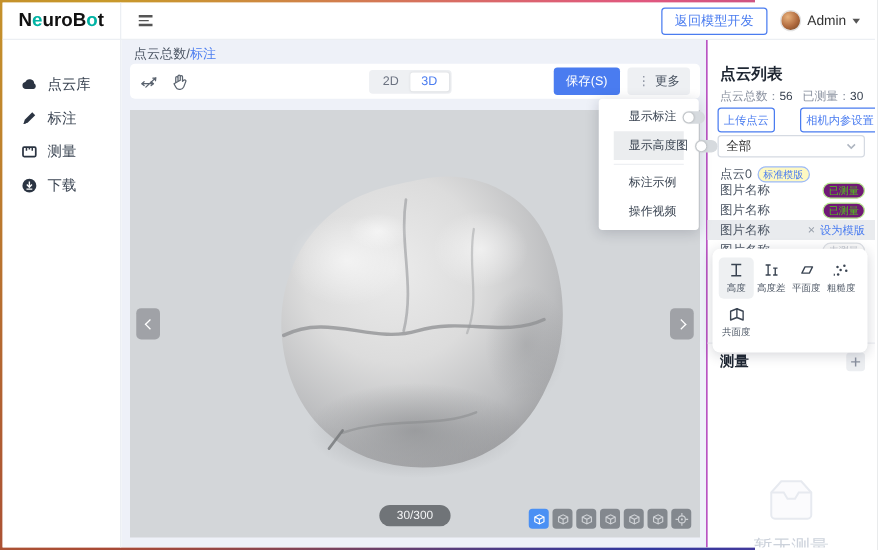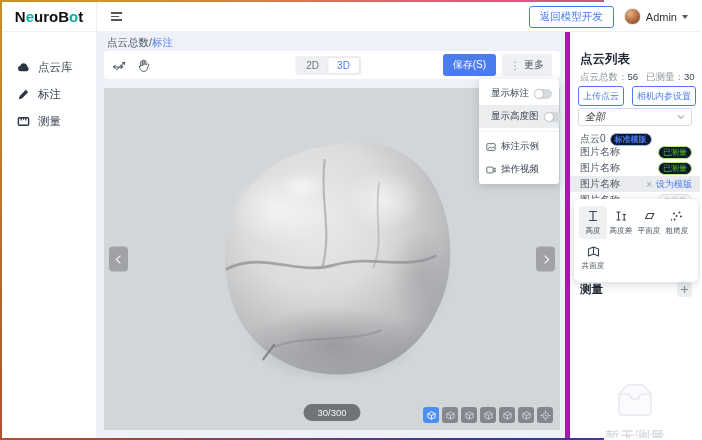--- a/index.html
+++ b/index.html
@@ -29,7 +29,7 @@
   .side-item svg{flex:0 0 auto;}
 
   
-  .rpanel{position:absolute;top:30px;right:0;width:135px;bottom:0;background:#fff;border-left:5px solid #a21caf;z-index:20;font-size:10.5px;}
+  .rpanel{position:absolute;top:30px;right:0;width:135px;bottom:0;background:#fff;border-left:1px solid #a21caf;z-index:20;font-size:10.5px;}
   .rp-title{position:absolute;top:19px;left:10px;font-size:12.5px;font-weight:bold;color:#1f2733;}
   .rp-stats{position:absolute;top:39px;left:10px;right:6px;display:flex;gap:8px;font-size:9.5px;color:#8a919f;white-space:nowrap;}
   .rp-stats b{color:#3a4452;font-weight:normal;}

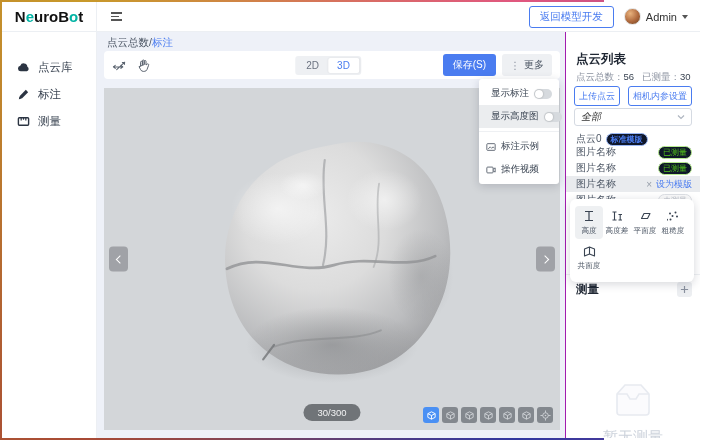--- a/index.html
+++ b/index.html
@@ -89,7 +89,7 @@
   .vbtn.active{background:#4a90f4;}
 
   
-  .dropdown{position:absolute;top:47px;right:6px;width:80px;background:#fff;border-radius:3px;box-shadow:0 2px 10px rgba(20,30,50,.18);padding:3px 0;z-index:40;}
+  .dropdown{position:absolute;top:47px;right:6px;width:80px;background:#fff;border-radius:3px;box-shadow:0 2px 10px rgba(20,30,50,.18);padding:3px 12px;z-index:40;}
   .dd-item{display:flex;align-items:center;gap:5px;padding:5px 7px;font-size:9.5px;color:#3a4452;cursor:pointer;white-space:nowrap;}
   .dd-item.hl{background:#ebedef;}
   .dd-item .grow{flex:1;}

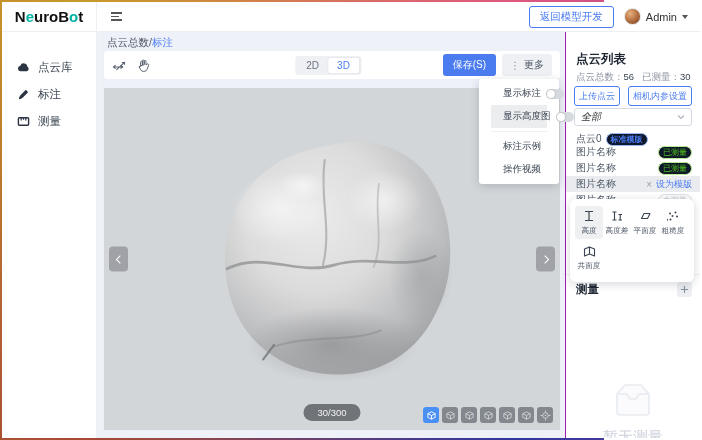--- a/index.html
+++ b/index.html
@@ -33,7 +33,7 @@
   .rp-title{position:absolute;top:19px;left:10px;font-size:12.5px;font-weight:bold;color:#1f2733;}
   .rp-stats{position:absolute;top:39px;left:10px;right:6px;display:flex;gap:8px;font-size:9.5px;color:#8a919f;white-space:nowrap;}
   .rp-stats b{color:#3a4452;font-weight:normal;}
-  .rp-btns{position:absolute;top:54px;left:8px;right:4px;display:flex;gap:8px;align-items:flex-end;}
+  .rp-btns{position:absolute;top:54px;left:8px;right:4px;display:flex;gap:20px;align-items:flex-end;}
   .rp-btn{border:1px solid #4a7cf0;color:#4a7cf0;background:#fff;border-radius:3px;font-size:9px;padding:2.5px 4px;cursor:pointer;white-space:nowrap;font-family:inherit;}
   .rp-select{position:absolute;top:76px;left:8px;right:8px;height:18px;border:1px solid #d5dae2;border-radius:3px;display:flex;align-items:center;justify-content:space-between;padding:0 6px;font-size:10px;color:#333;cursor:pointer;background:#fff;font-style:italic;}
   .rp-group{position:absolute;top:100px;left:10px;display:flex;align-items:center;gap:4px;color:#4b5563;font-size:10px;}

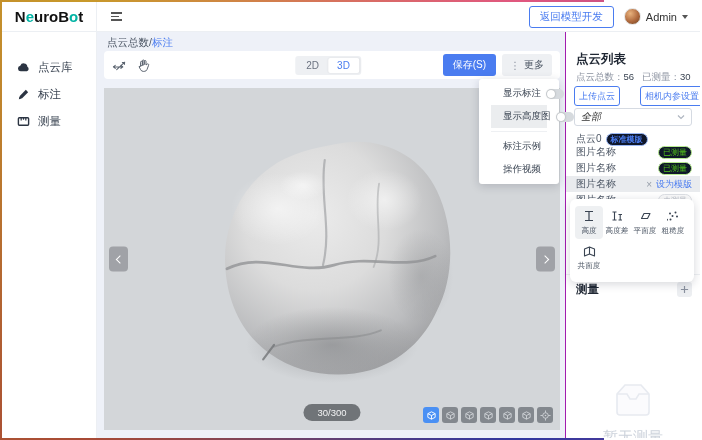--- a/index.html
+++ b/index.html
@@ -35,7 +35,7 @@
   .rp-stats b{color:#3a4452;font-weight:normal;}
   .rp-btns{position:absolute;top:54px;left:8px;right:4px;display:flex;gap:20px;align-items:flex-end;}
   .rp-btn{border:1px solid #4a7cf0;color:#4a7cf0;background:#fff;border-radius:3px;font-size:9px;padding:2.5px 4px;cursor:pointer;white-space:nowrap;font-family:inherit;}
-  .rp-select{position:absolute;top:76px;left:8px;right:8px;height:18px;border:1px solid #d5dae2;border-radius:3px;display:flex;align-items:center;justify-content:space-between;padding:0 6px;font-size:10px;color:#333;cursor:pointer;background:#fff;font-style:italic;}
+  .rp-select{position:absolute;top:76px;left:8px;right:8px;height:18px;border:1px solid #d5dae2;border-radius:3px;display:flex;align-items:center;justify-content:space-between;padding:0 6px;font-size:10px;color:#333;cursor:pointer;background:#fff;}
   .rp-group{position:absolute;top:100px;left:10px;display:flex;align-items:center;gap:4px;color:#4b5563;font-size:10px;}
   .badge{font-size:8px;padding:0 4px;border-radius:7px;line-height:11px;white-space:nowrap;}
   .badge-blue{border:1px solid #9cb9f7;background:#0f172a;color:#4a7cf0;font-weight:bold;}

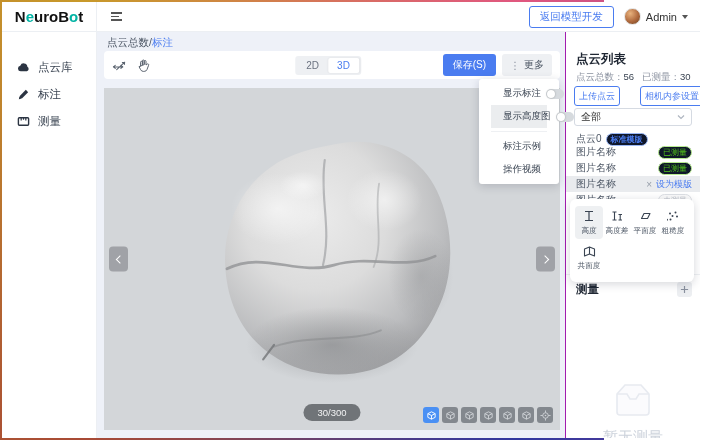--- a/index.html
+++ b/index.html
@@ -38,7 +38,7 @@
   .rp-select{position:absolute;top:76px;left:8px;right:8px;height:18px;border:1px solid #d5dae2;border-radius:3px;display:flex;align-items:center;justify-content:space-between;padding:0 6px;font-size:10px;color:#333;cursor:pointer;background:#fff;}
   .rp-group{position:absolute;top:100px;left:10px;display:flex;align-items:center;gap:4px;color:#4b5563;font-size:10px;}
   .badge{font-size:8px;padding:0 4px;border-radius:7px;line-height:11px;white-space:nowrap;}
-  .badge-blue{border:1px solid #9cb9f7;background:#0f172a;color:#4a7cf0;font-weight:bold;}
+  .badge-blue{border:1px solid #9cb9f7;background:#fef9c3;color:#4a7cf0;}
   .badge-green{border:1px solid #b7eb8f;background:#0f172a;color:#52c41a;}
   .badge-gray{border:1px solid #dcdfe4;background:#fafafa;color:#b9bec7;}
   .rp-row{position:absolute;left:0;right:0;height:16px;display:flex;align-items:center;padding:0 8px 0 10px;color:#4b5563;font-size:10px;justify-content:space-between;}

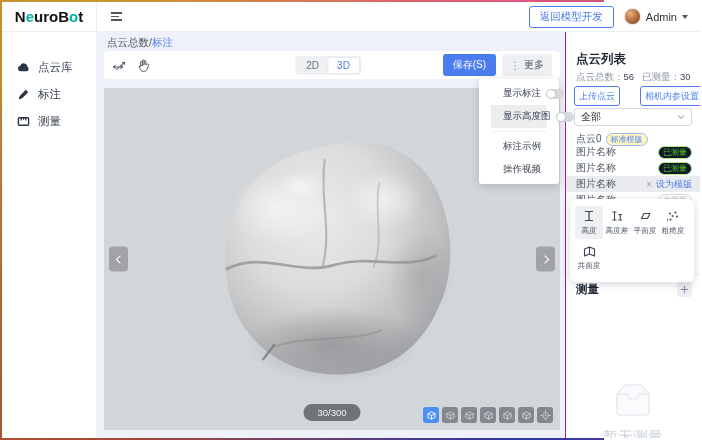--- a/index.html
+++ b/index.html
@@ -142,6 +142,13 @@
             <path d="M4.5,3 v3 M7,3 v2 M9.5,3 v3" stroke="#2b3442" stroke-width="1.3" fill="none"></path>
           </svg>
       <span>测量</span>
+    </div>
+    <div class="side-item">
+      <svg width="13" height="13" viewBox="0 0 14 14">
+            <circle cx="7" cy="7" r="6" fill="#2b3442"></circle>
+            <path d="M7,3.5 v4.5 M4.8,6 L7,8.4 L9.2,6 M4.5,10 h5" stroke="#fff" stroke-width="1.2" fill="none"></path>
+          </svg>
+      <span>下载</span>
     </div>
   </div>
 

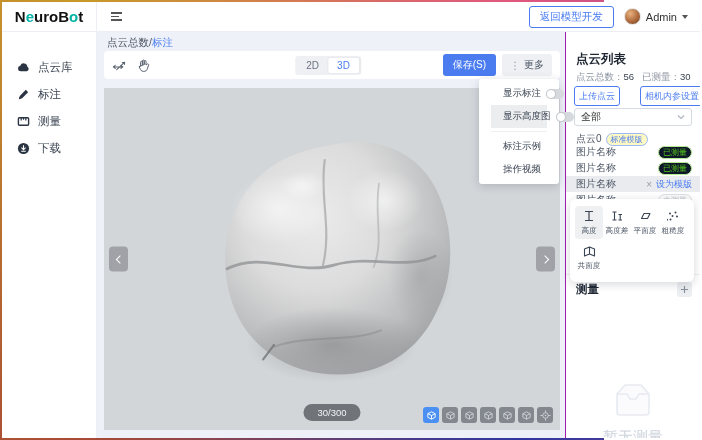--- a/index.html
+++ b/index.html
@@ -39,7 +39,7 @@
   .rp-group{position:absolute;top:100px;left:10px;display:flex;align-items:center;gap:4px;color:#4b5563;font-size:10px;}
   .badge{font-size:8px;padding:0 4px;border-radius:7px;line-height:11px;white-space:nowrap;}
   .badge-blue{border:1px solid #9cb9f7;background:#fef9c3;color:#4a7cf0;}
-  .badge-green{border:1px solid #b7eb8f;background:#0f172a;color:#52c41a;}
+  .badge-green{border:1px solid #b7eb8f;background:#701a75;color:#52c41a;}
   .badge-gray{border:1px solid #dcdfe4;background:#fafafa;color:#b9bec7;}
   .rp-row{position:absolute;left:0;right:0;height:16px;display:flex;align-items:center;padding:0 8px 0 10px;color:#4b5563;font-size:10px;justify-content:space-between;}
   .rp-row.selected{background:#e9ebee;}

